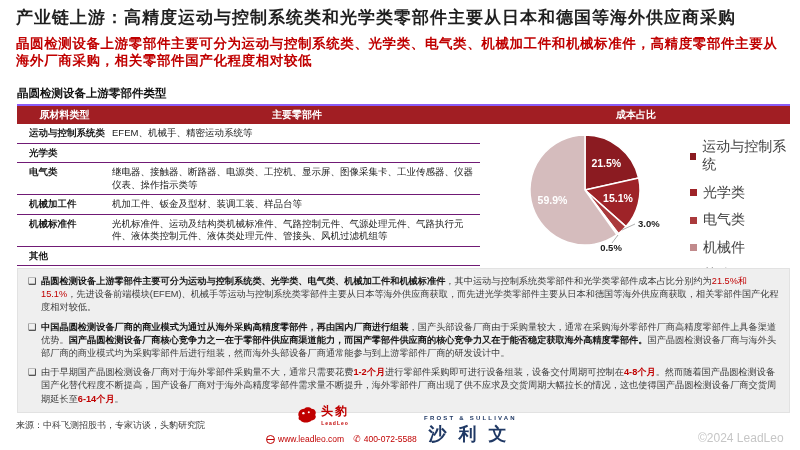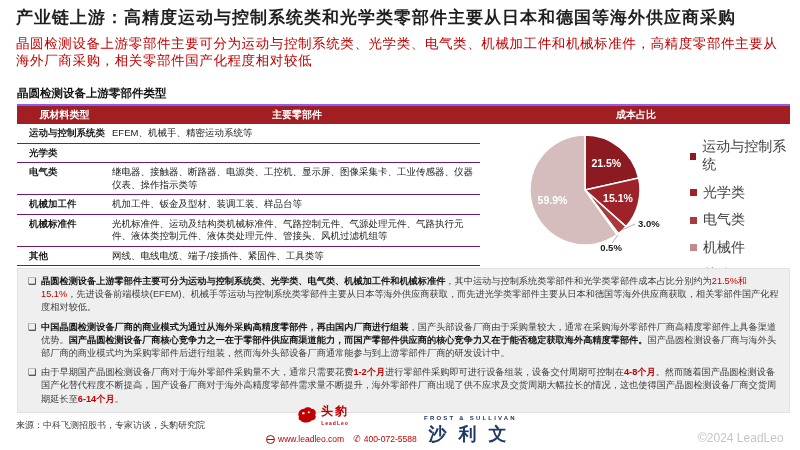--- a/index.html
+++ b/index.html
@@ -8,7 +8,7 @@
 
   .title{position:absolute;left:16px;top:6px;width:772px;font-size:17px;font-weight:bold;
          letter-spacing:1px;color:#1f1f1f;}
-  .subtitle{position:absolute;left:16px;top:36px;width:768px;font-size:13.5px;font-weight:normal;
+  .subtitle{position:absolute;left:16px;top:36px;width:768px;font-size:13.5px;font-weight:bold;
          letter-spacing:.6px;color:#c00000;line-height:16.5px;}
 
   .section-title{position:absolute;left:17px;top:86px;width:773px;font-size:11.5px;font-weight:bold;

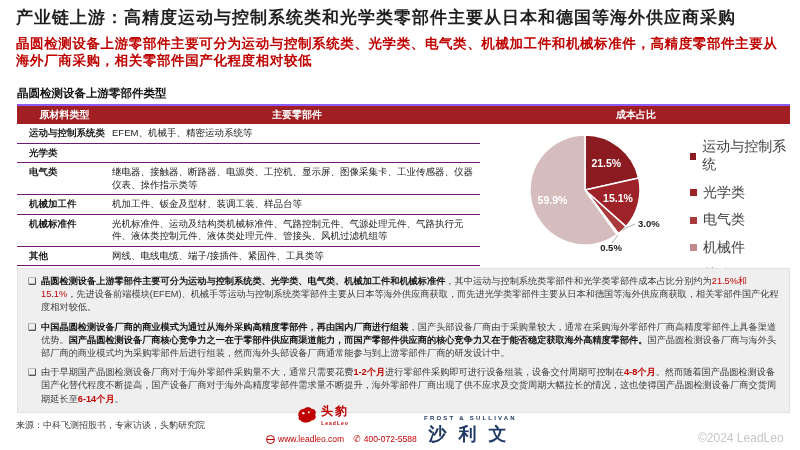--- a/index.html
+++ b/index.html
@@ -100,7 +100,6 @@
       </div>
       <div class="trow">
         <div class="tc1">其他</div>
-        <div class="tc2">网线、电线电缆、端子/接插件、紧固件、工具类等</div>
       </div>
     </div>
 

